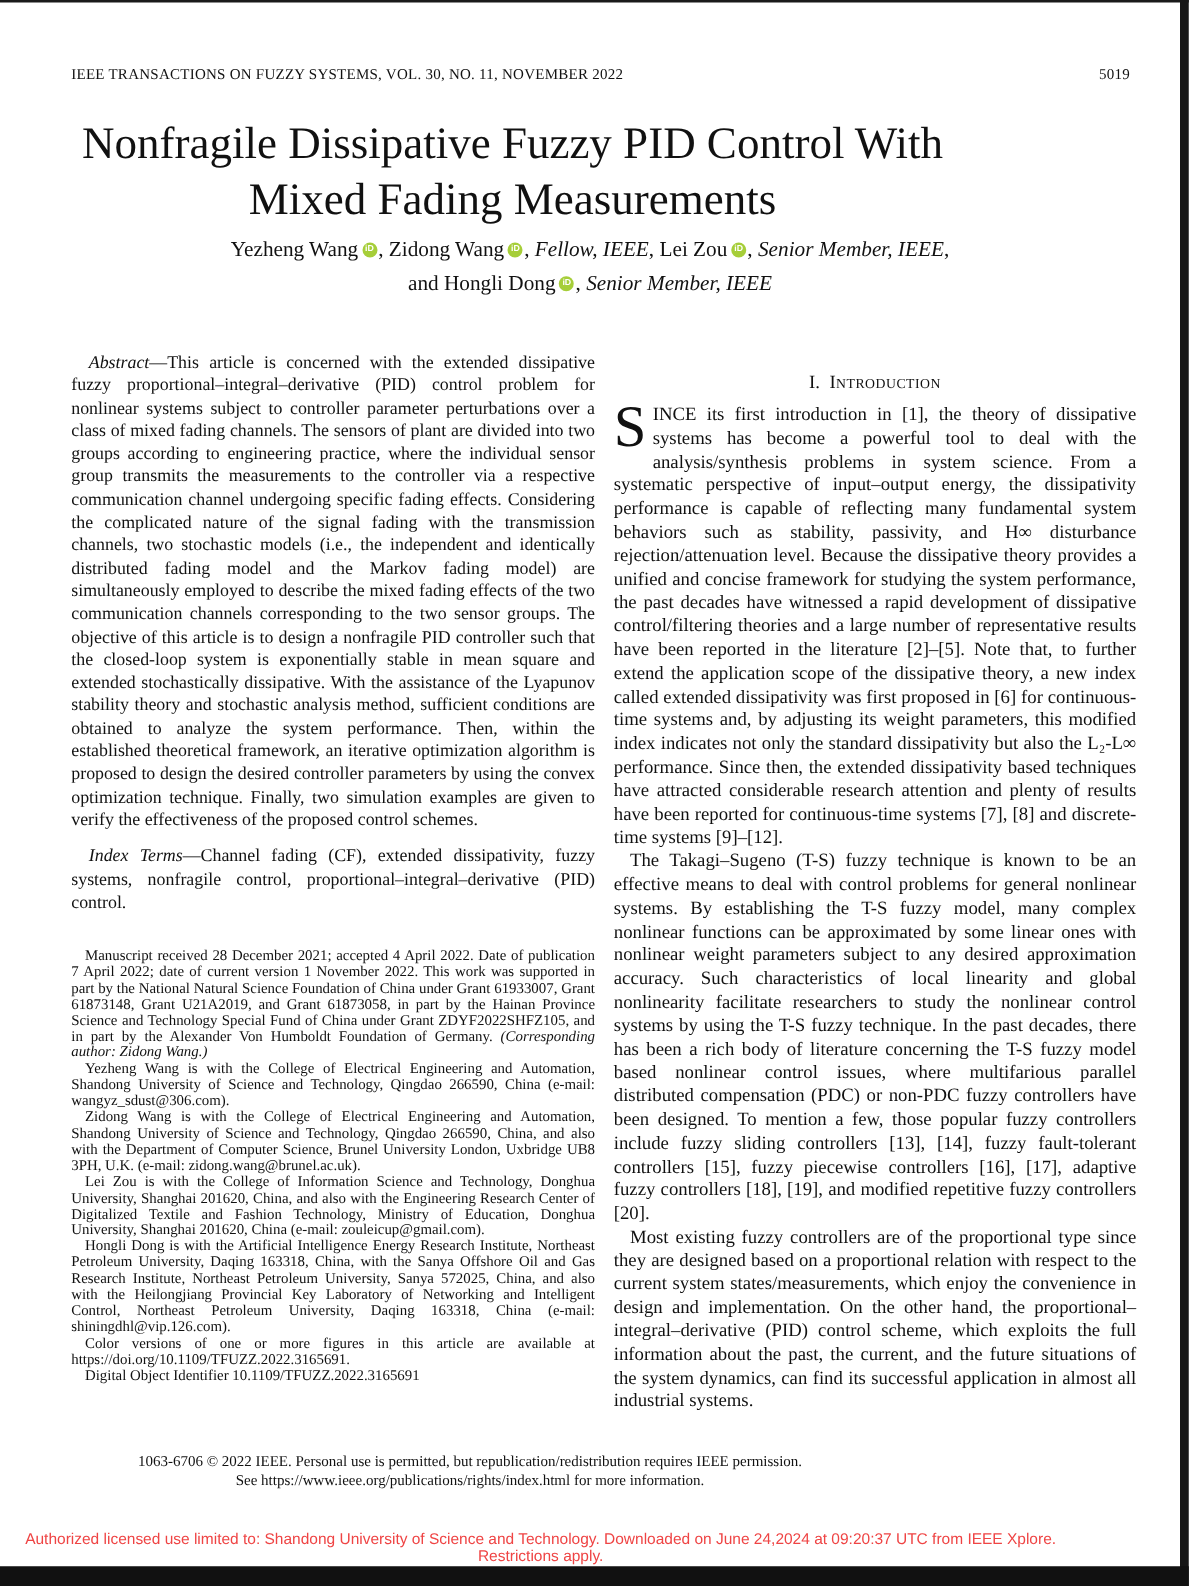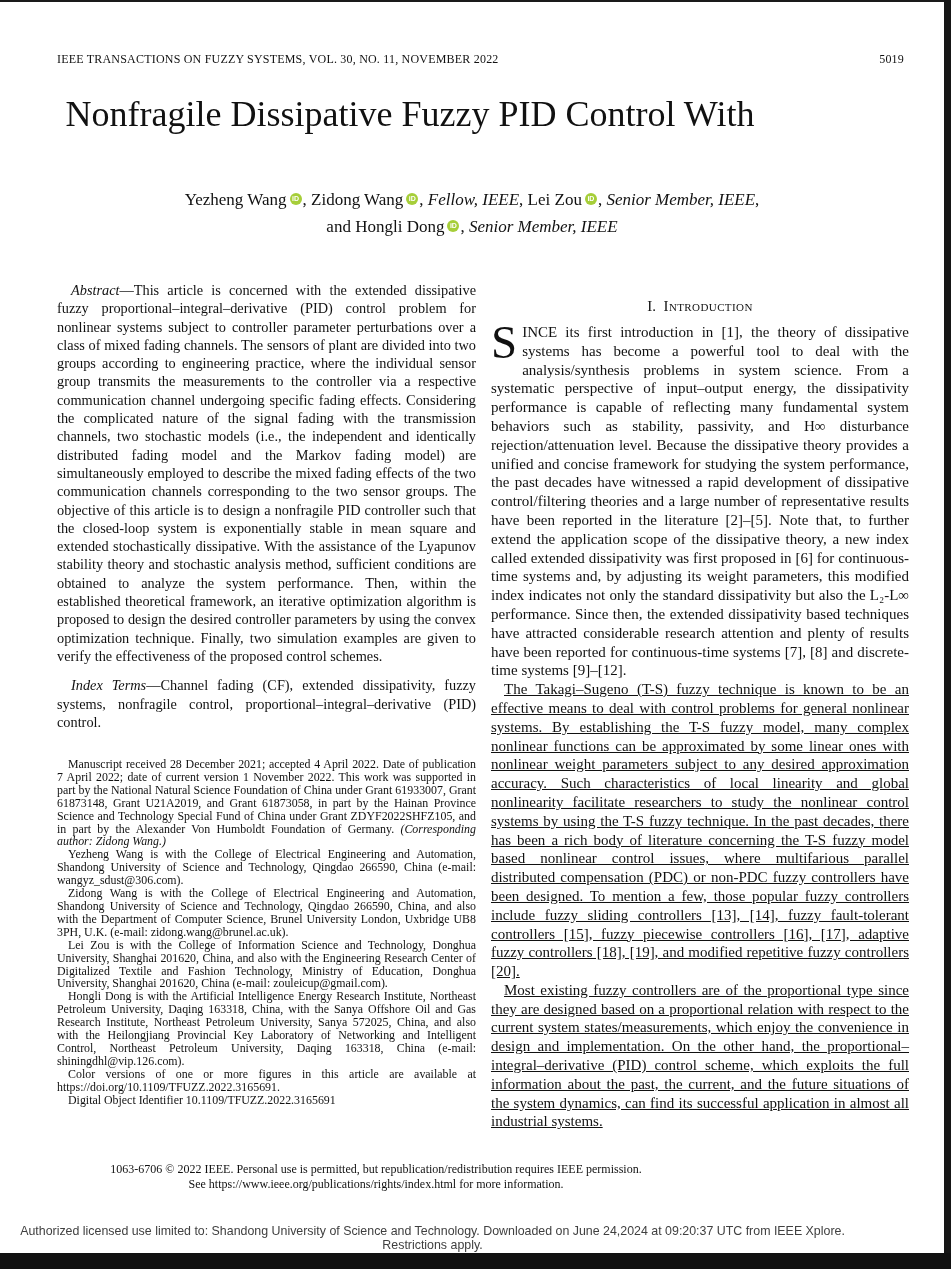--- a/index.html
+++ b/index.html
@@ -65,6 +65,7 @@
 
 <div class="titleblock">
   <div class="title">Nonfragile Dissipative Fuzzy PID Control With</div>
+  <div class="title">Mixed Fading Measurements</div>
 </div>
 
 <div class="authors">

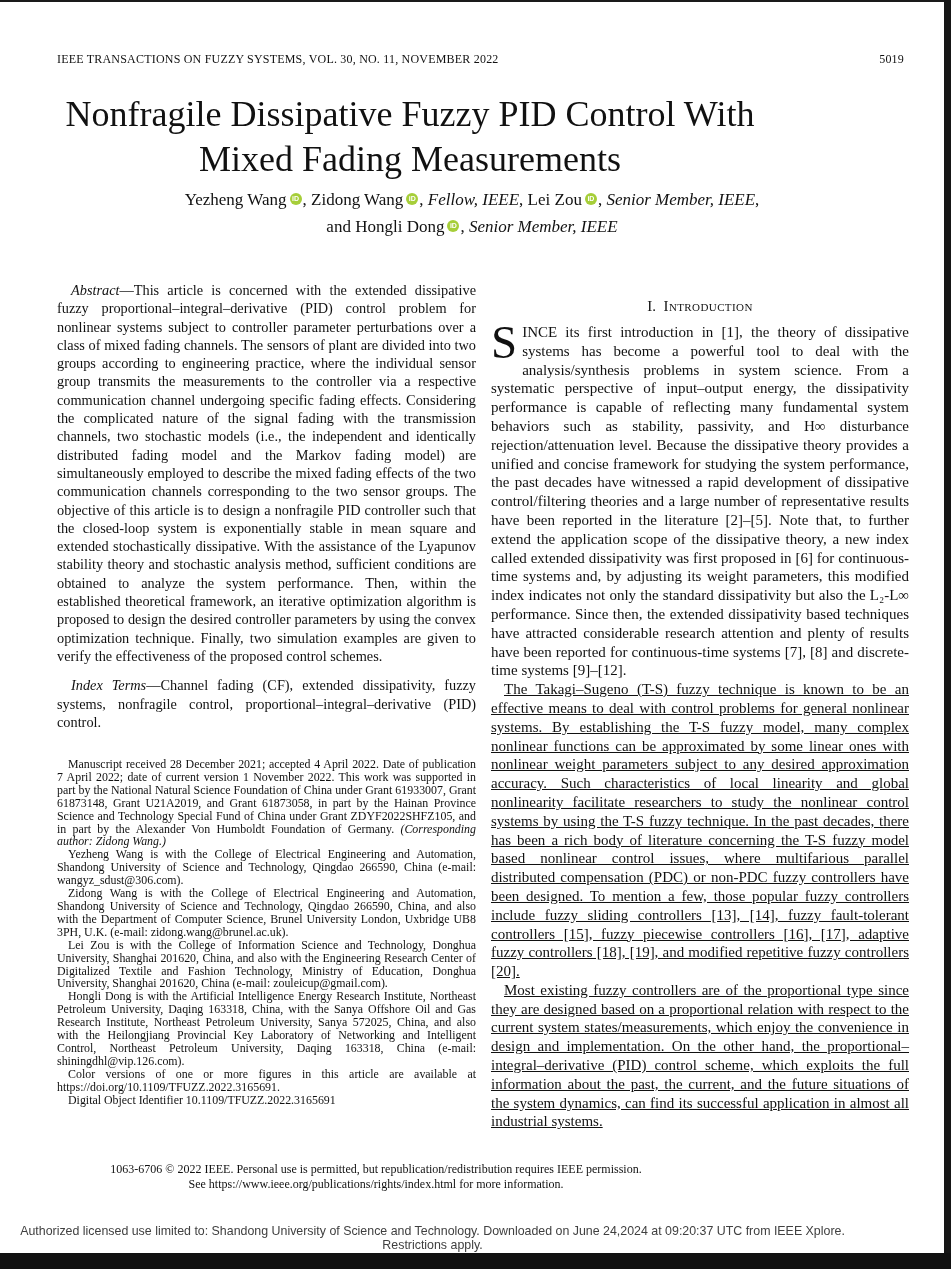--- a/index.html
+++ b/index.html
@@ -42,7 +42,7 @@
   .sechead{text-align:center;font-size:15px;margin:0 0 8px 0;}
   .sc{font-variant:small-caps;letter-spacing:.4px;}
   .body-p{font-size:15px;line-height:18.8px;text-align:justify;margin:0;}
-  .body-p.ind{text-indent:13px;text-decoration:underline;}
+  .body-p.ind{text-indent:13px;}
   .dropcap{float:left;font-size:47px;line-height:37px;padding:1px 5px 0 0;}
 
   

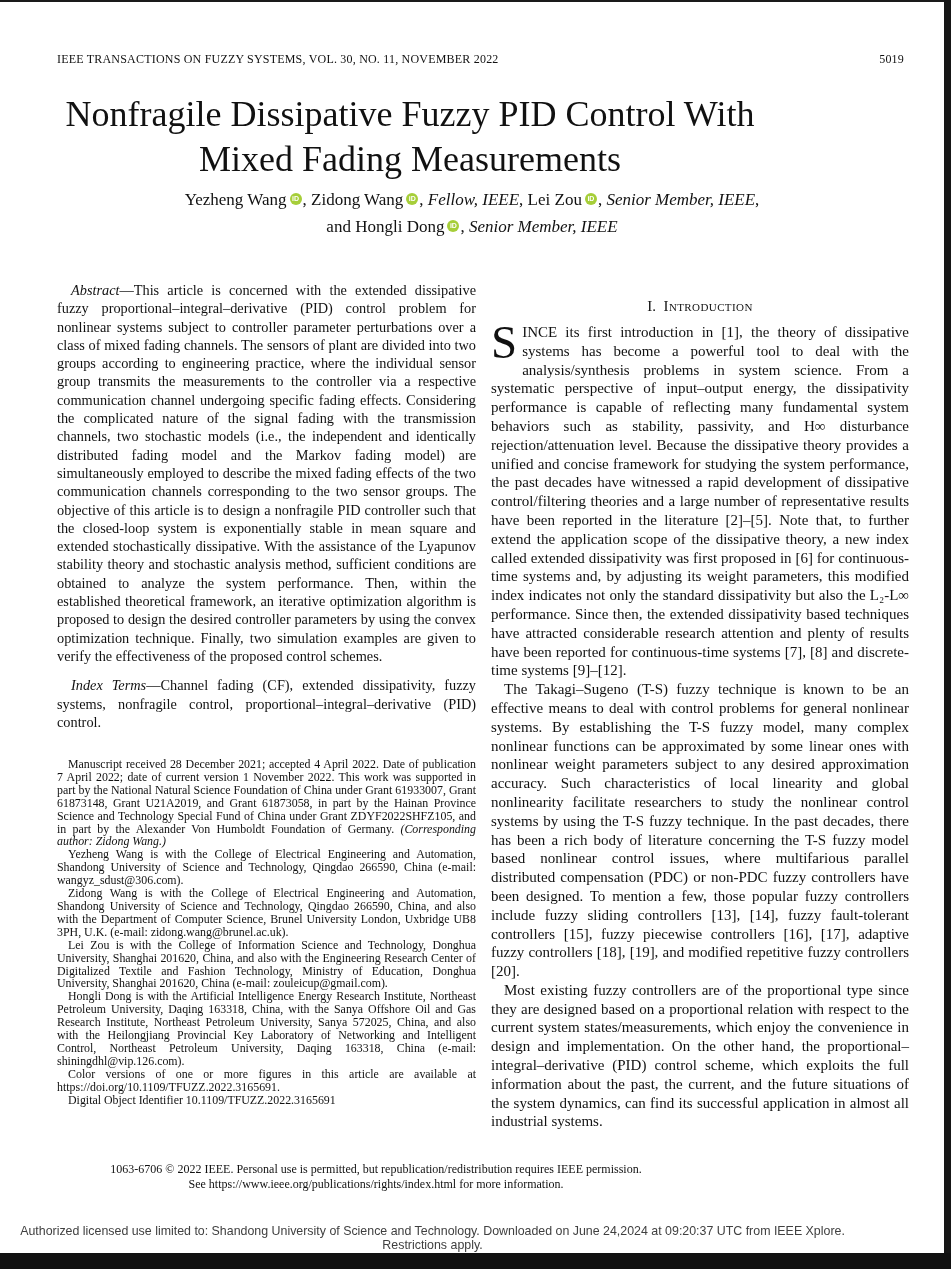--- a/index.html
+++ b/index.html
@@ -49,7 +49,7 @@
   .copyright{position:absolute;left:0;top:1162px;width:752px;text-align:center;
              font-size:12px;line-height:15px;}
   .license{position:absolute;left:0;top:1224px;width:865px;text-align:center;
-           font-family:"Liberation Sans",sans-serif;font-size:12.4px;color:#404040;}
+           font-family:"Liberation Sans",sans-serif;font-size:12.4px;color:#ef4444;}
 </style>
 </head>
 <body>

